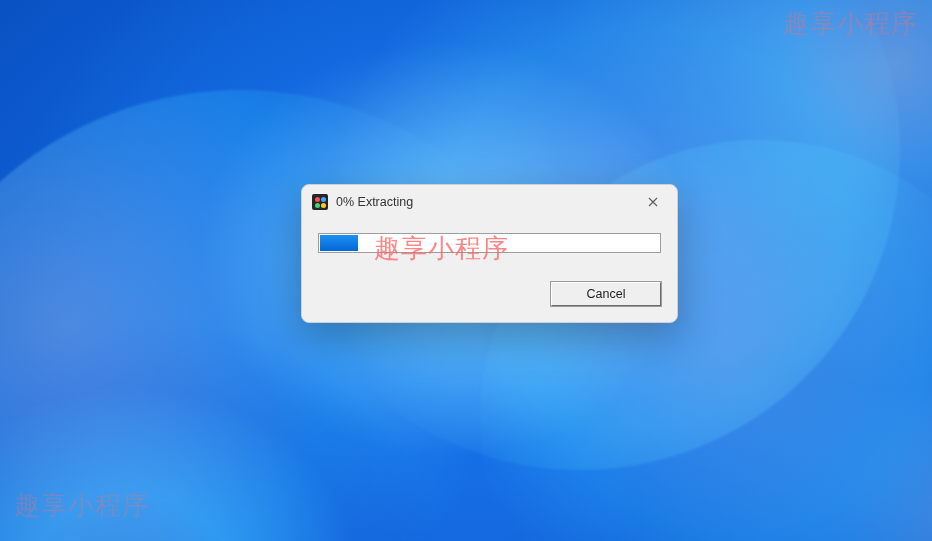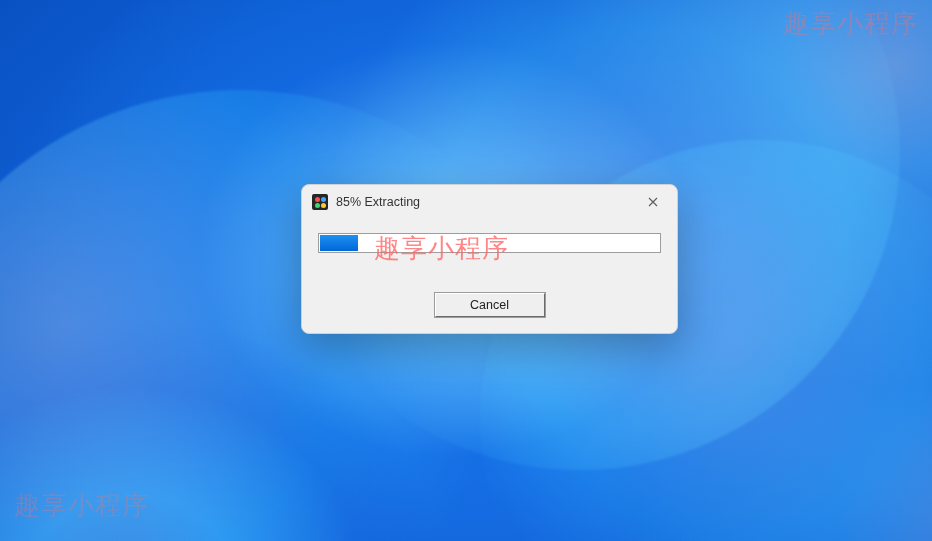--- a/index.html
+++ b/index.html
@@ -184,7 +184,7 @@
 <div class="dialog">
   <div class="titlebar">
     <span class="app-icon"></span>
-    <span class="title-text">85% Extracting</span>
+    <span class="title-text">0% Extracting</span>
     <span class="close-btn">
       <svg viewBox="0 0 10 10">
         <path d="M1 1 L9 9 M9 1 L1 9" stroke="currentColor" stroke-width="1.1" fill="none"></path>

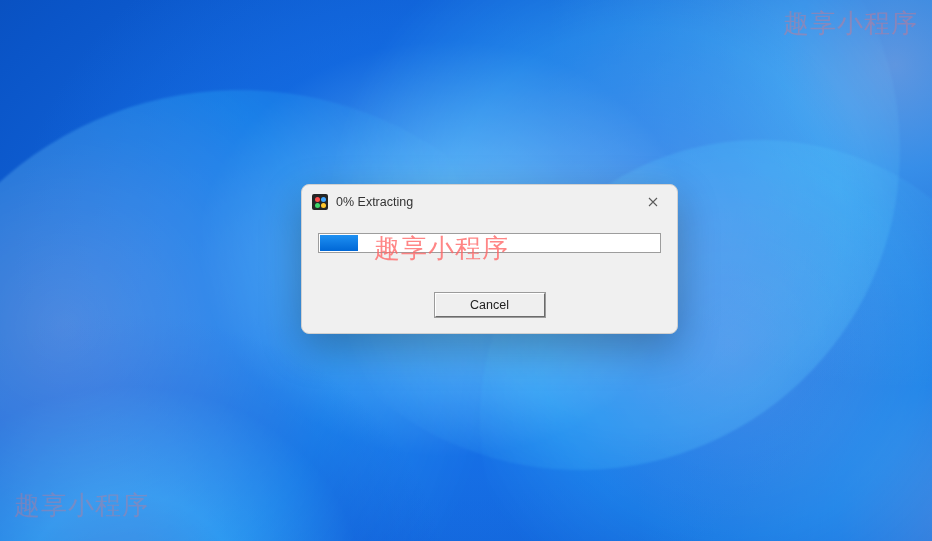--- a/index.html
+++ b/index.html
@@ -152,8 +152,8 @@
 
 .button-row {
   display: flex;
-  justify-content: center;
-  margin-top: 40px;
+  justify-content: flex-end;
+  margin-top: 29px;
 }
 .win-button {
   min-width: 110px;

